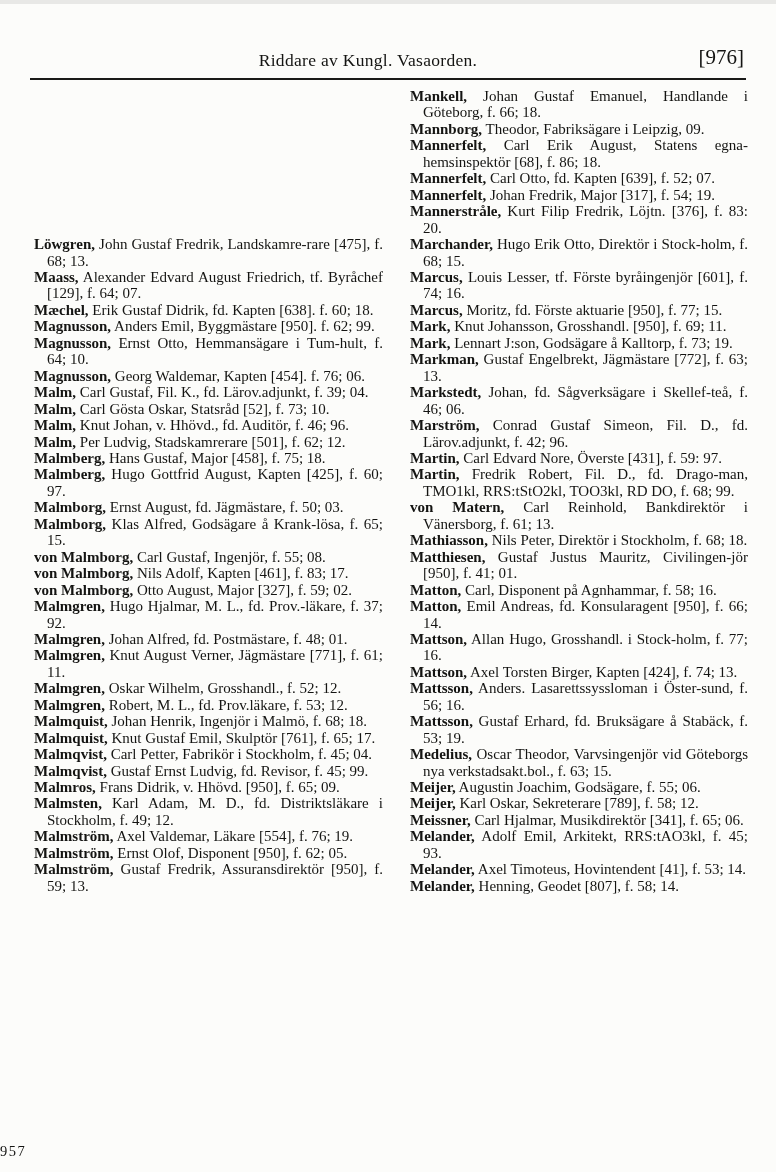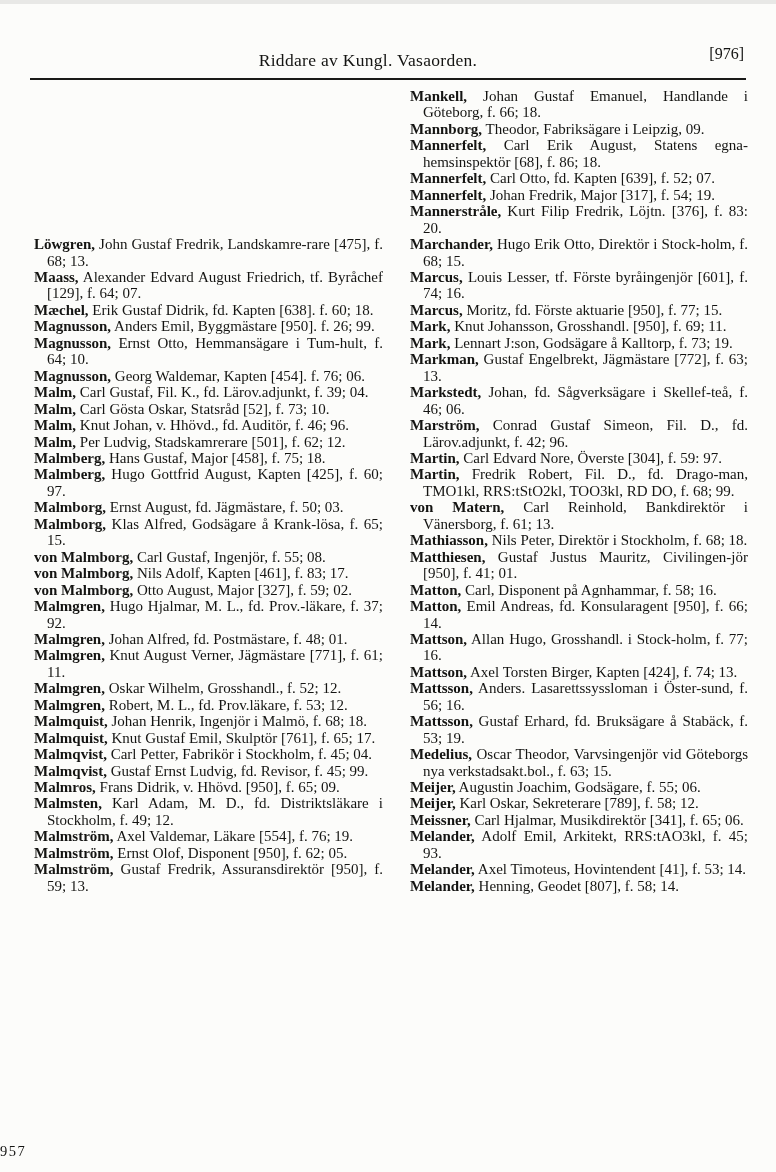--- a/index.html
+++ b/index.html
@@ -20,7 +20,7 @@
   }
   .page-ref{
     position:absolute;top:41px;right:32px;
-    font-size:16px;
+    font-size:21px;
   }
   .header-rule{
     position:absolute;top:74px;left:30px;right:30px;

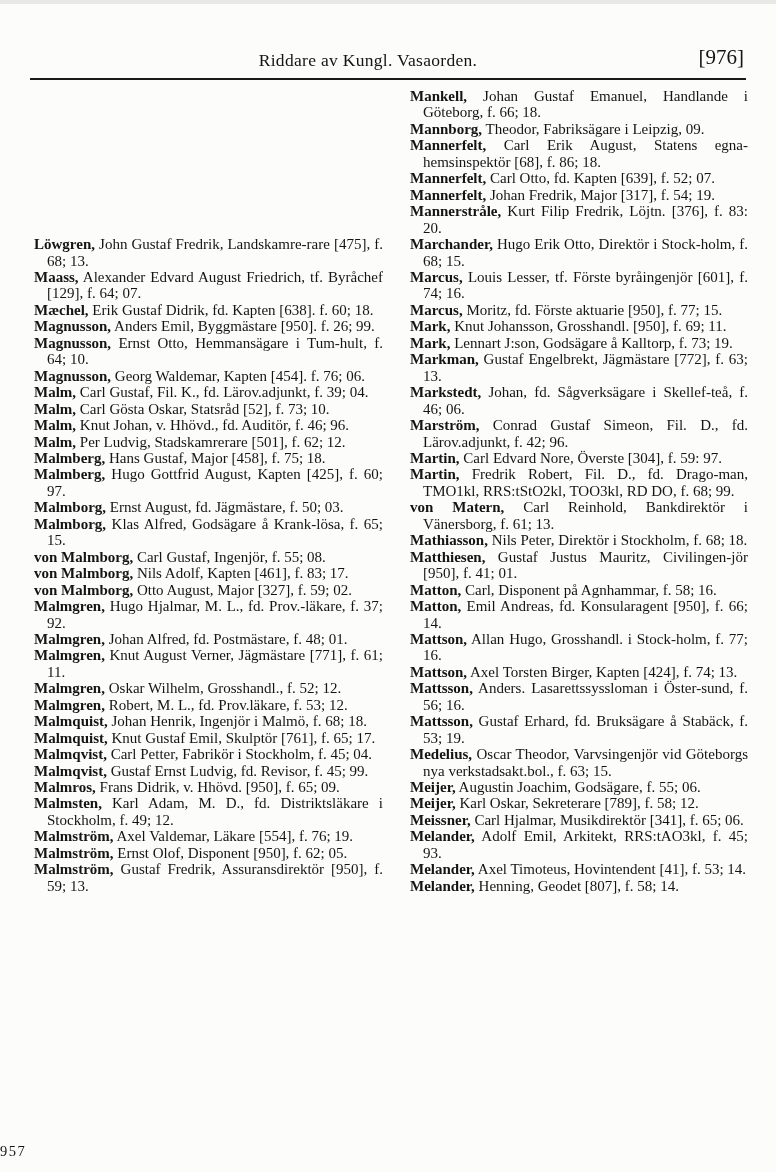--- a/index.html
+++ b/index.html
@@ -69,7 +69,7 @@
 
   <p class="entry"><b class="surname">Mæchel,</b> <span class="entry-text">Erik Gustaf Didrik, fd. Kapten [638]. f. 60; 18.</span></p>
 
-  <p class="entry"><b class="surname">Magnusson,</b> <span class="entry-text">Anders Emil, Byggmästare [950]. f. 26; 99.</span></p>
+  <p class="entry"><b class="surname">Magnusson,</b> <span class="entry-text">Anders Emil, Byggmästare [950]. f. 62; 99.</span></p>
 
   <p class="entry"><b class="surname">Magnusson,</b> <span class="entry-text">Ernst Otto, Hemmansägare i Tum-hult, f. 64; 10.</span></p>
 

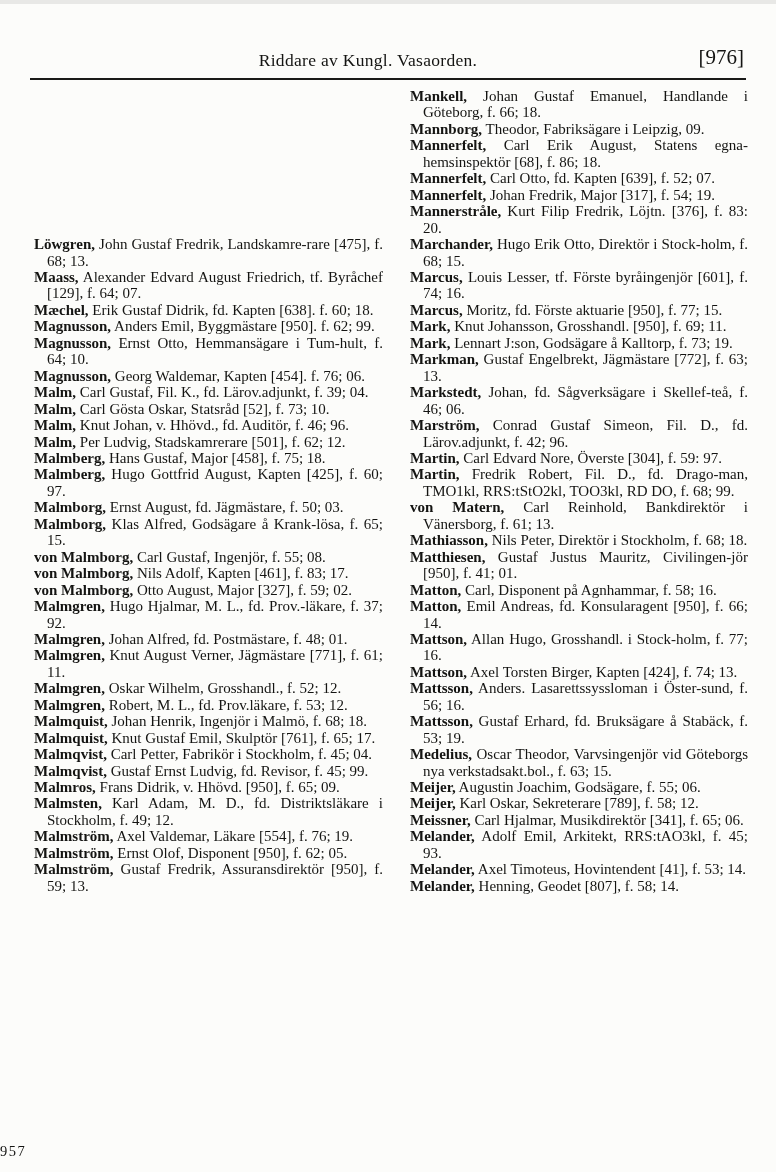--- a/index.html
+++ b/index.html
@@ -156,7 +156,7 @@
 
   <p class="entry"><b class="surname">Marström,</b> <span class="entry-text">Conrad Gustaf Simeon, Fil. D., fd. Lärov.adjunkt, f. 42; 96.</span></p>
 
-  <p class="entry"><b class="surname">Martin,</b> <span class="entry-text">Carl Edvard Nore, Överste [304], f. 59: 97.</span></p>
+  <p class="entry"><b class="surname">Martin,</b> <span class="entry-text">Carl Edvard Nore, Överste [431], f. 59: 97.</span></p>
 
   <p class="entry"><b class="surname">Martin,</b> <span class="entry-text">Fredrik Robert, Fil. D., fd. Drago-man, TMO1kl, RRS:tStO2kl, TOO3kl, RD DO, f. 68; 99.</span></p>
 

